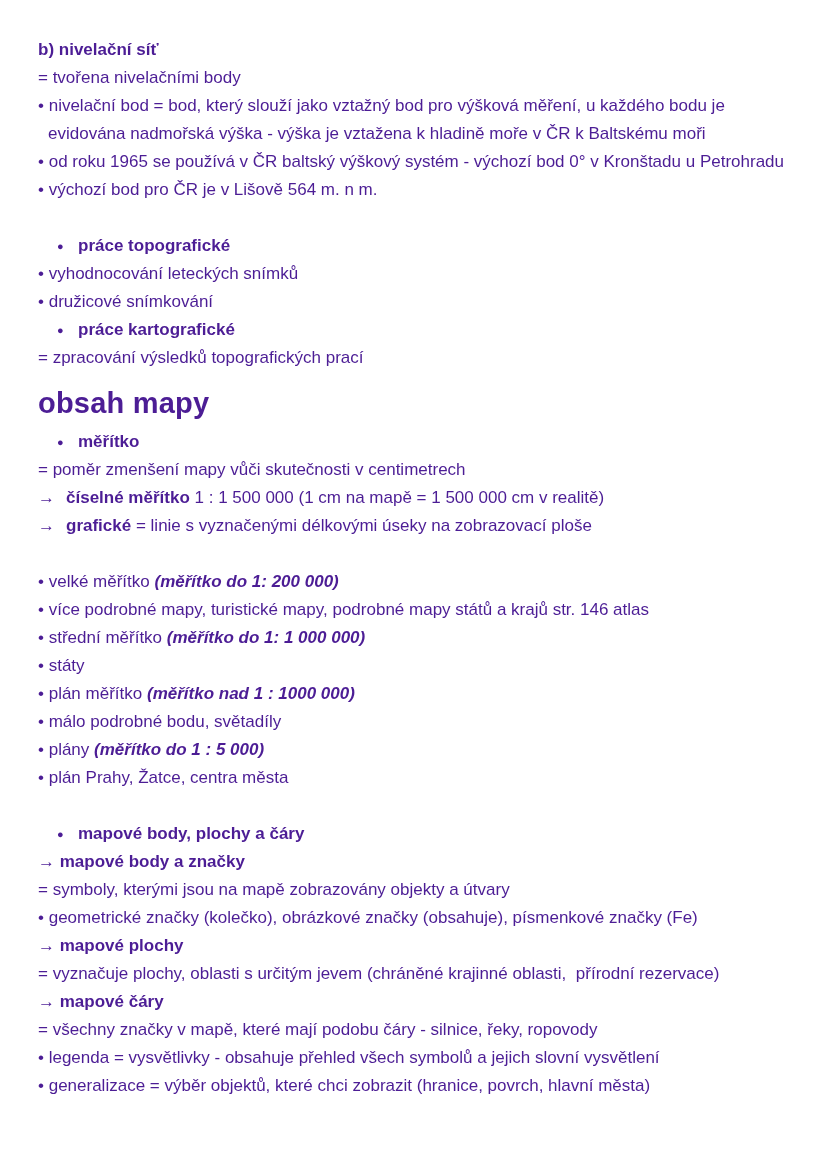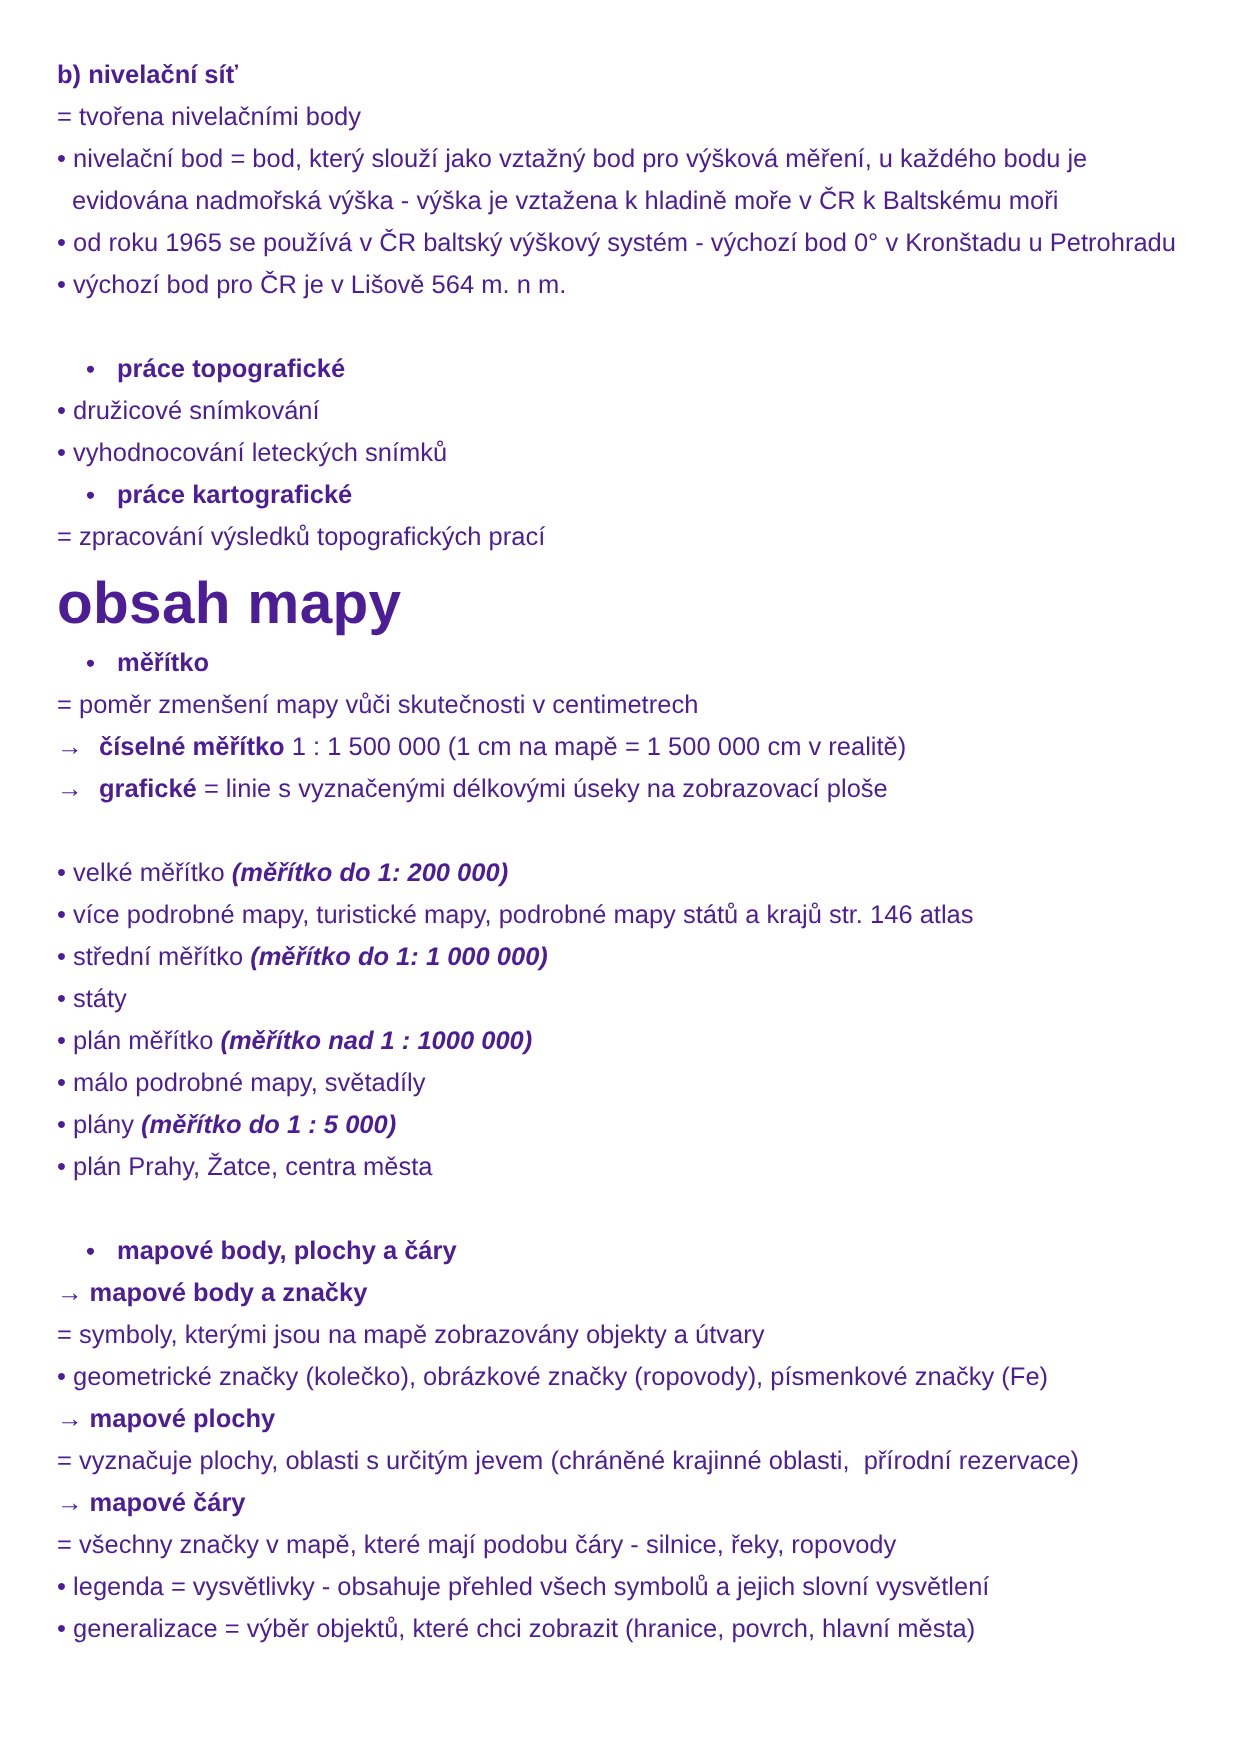--- a/index.html
+++ b/index.html
@@ -61,8 +61,8 @@
       <div class="para"><span>• výchozí bod pro ČR je v Lišově 564 m. n m.</span></div>
       <div class="spacer"></div>
       <div class="bullet"><span class="dot">●</span><span class="b">práce topografické</span></div>
+      <div class="para"><span>• vyhodnocování leteckých snímků</span></div>
       <div class="para"><span>• družicové snímkování</span></div>
-      <div class="para"><span>• vyhodnocování leteckých snímků</span></div>
       <div class="bullet"><span class="dot">●</span><span class="b">práce kartografické</span></div>
       <div class="para"><span>= zpracování výsledků topografických prací</span></div>
       <div class="title"><span class="b">obsah mapy</span></div>

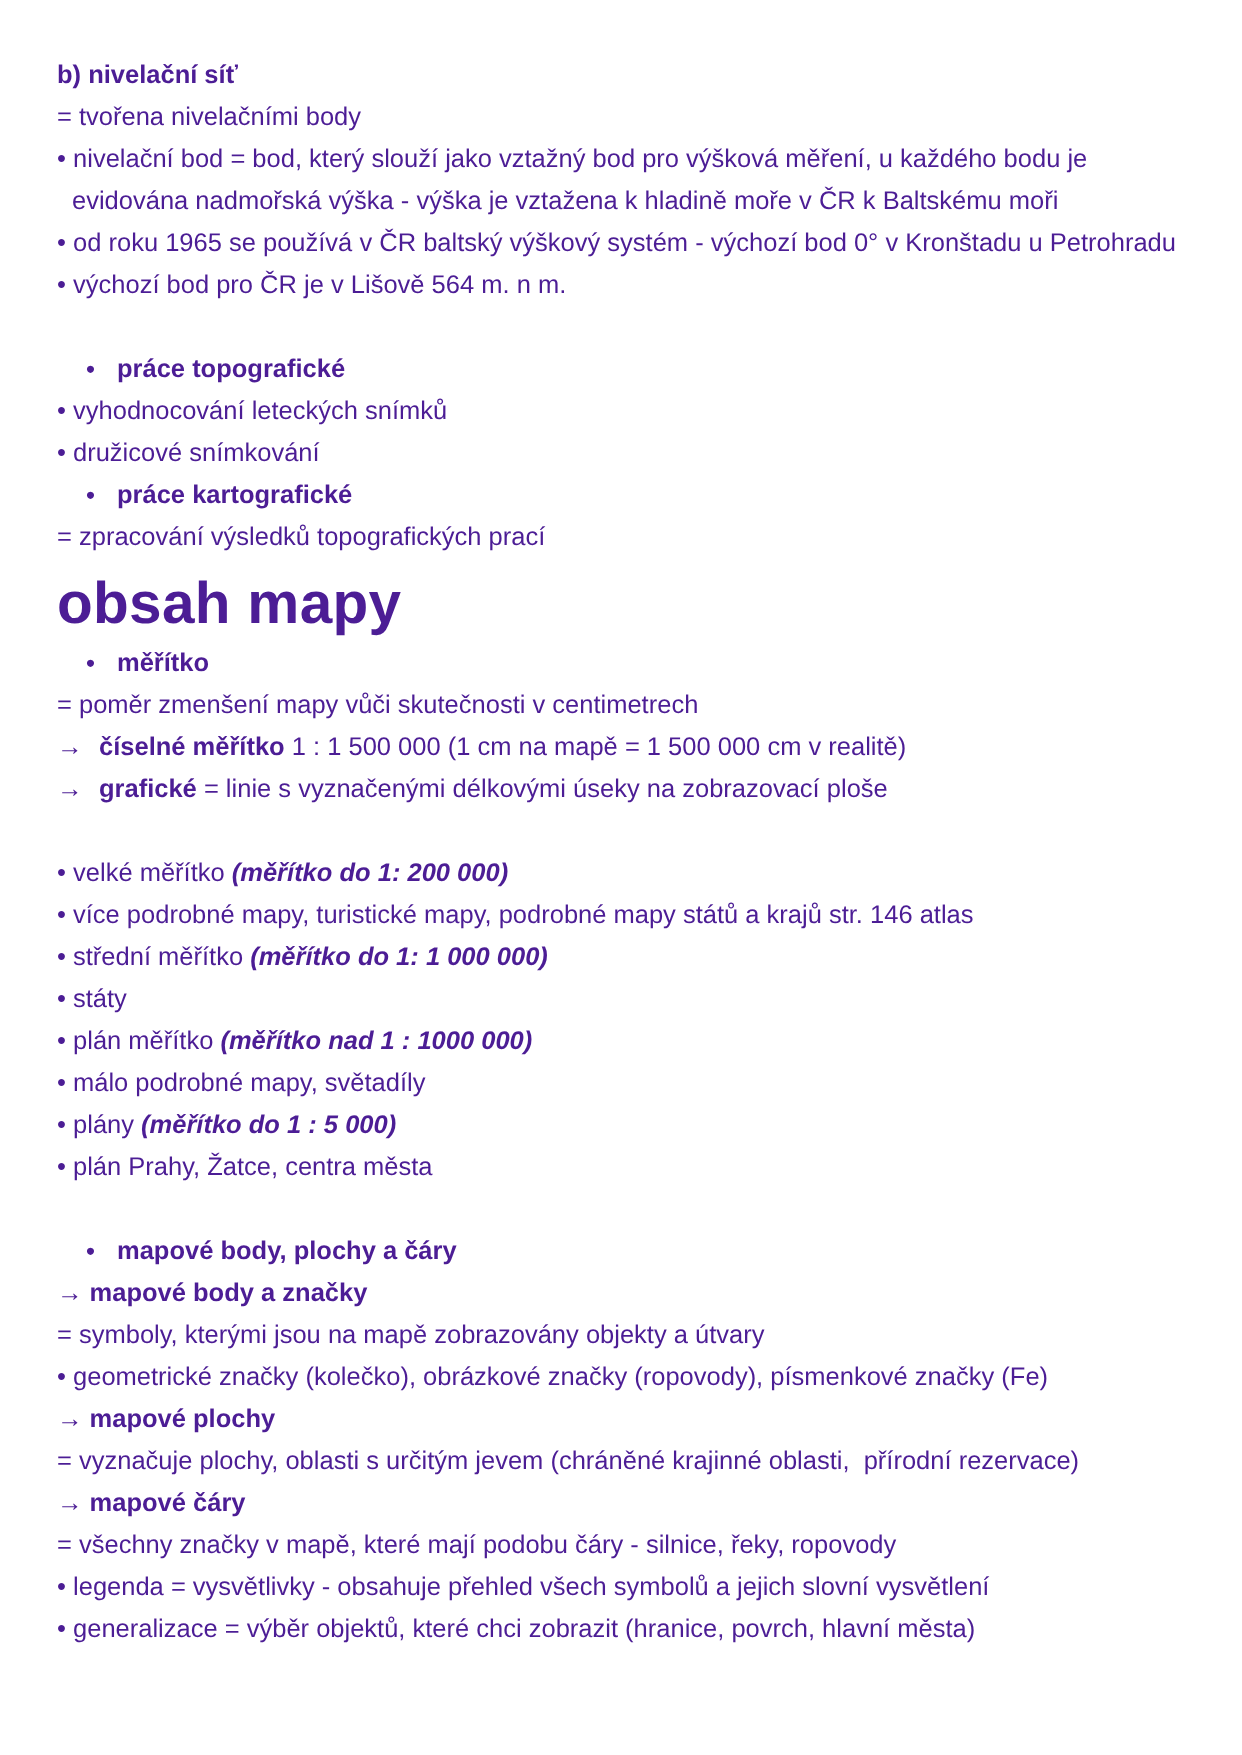--- a/index.html
+++ b/index.html
@@ -37,7 +37,7 @@
     line-height: 28px;
   }
   .title {
-    font-size: 39px;
+    font-size: 29px;
     line-height: 38px;
     font-weight: 700;
     margin: 12px 0 6px 0;

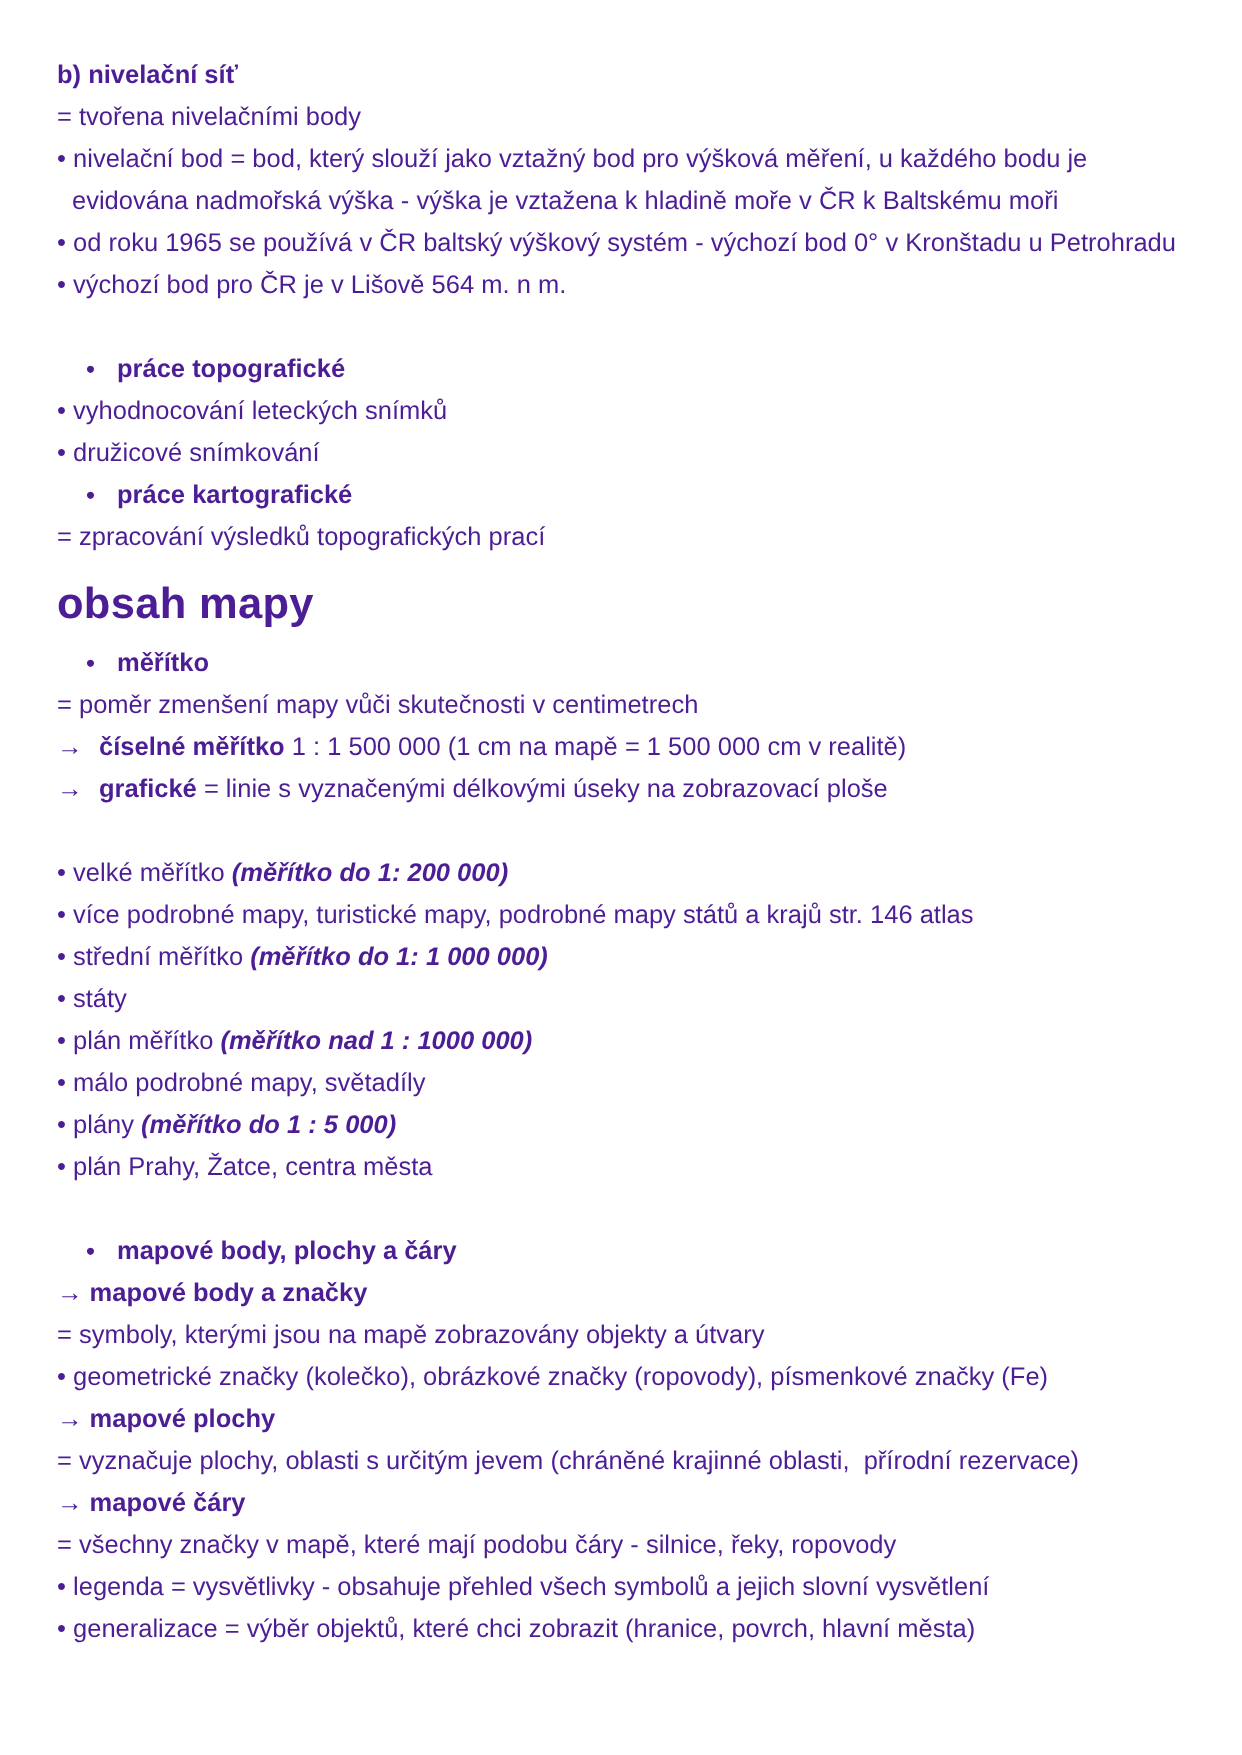--- a/index.html
+++ b/index.html
@@ -76,7 +76,7 @@
       <div class="para"><span>• </span><span class="u">střední měřítko</span><span> </span><span class="i">(měřítko do 1: 1 000 000)</span></div>
       <div class="para"><span>• státy</span></div>
       <div class="para"><span>• </span><span class="u">plán měřítko</span><span> </span><span class="i">(měřítko nad 1 : 1000 000)</span></div>
-      <div class="para"><span>• málo podrobné mapy, světadíly</span></div>
+      <div class="para"><span>• málo podrobné bodu, světadíly</span></div>
       <div class="para"><span>• </span><span class="u">plány</span><span> </span><span class="i">(měřítko do 1 : 5 000)</span></div>
       <div class="para"><span>• plán Prahy, Žatce, centra města</span></div>
       <div class="spacer"></div>

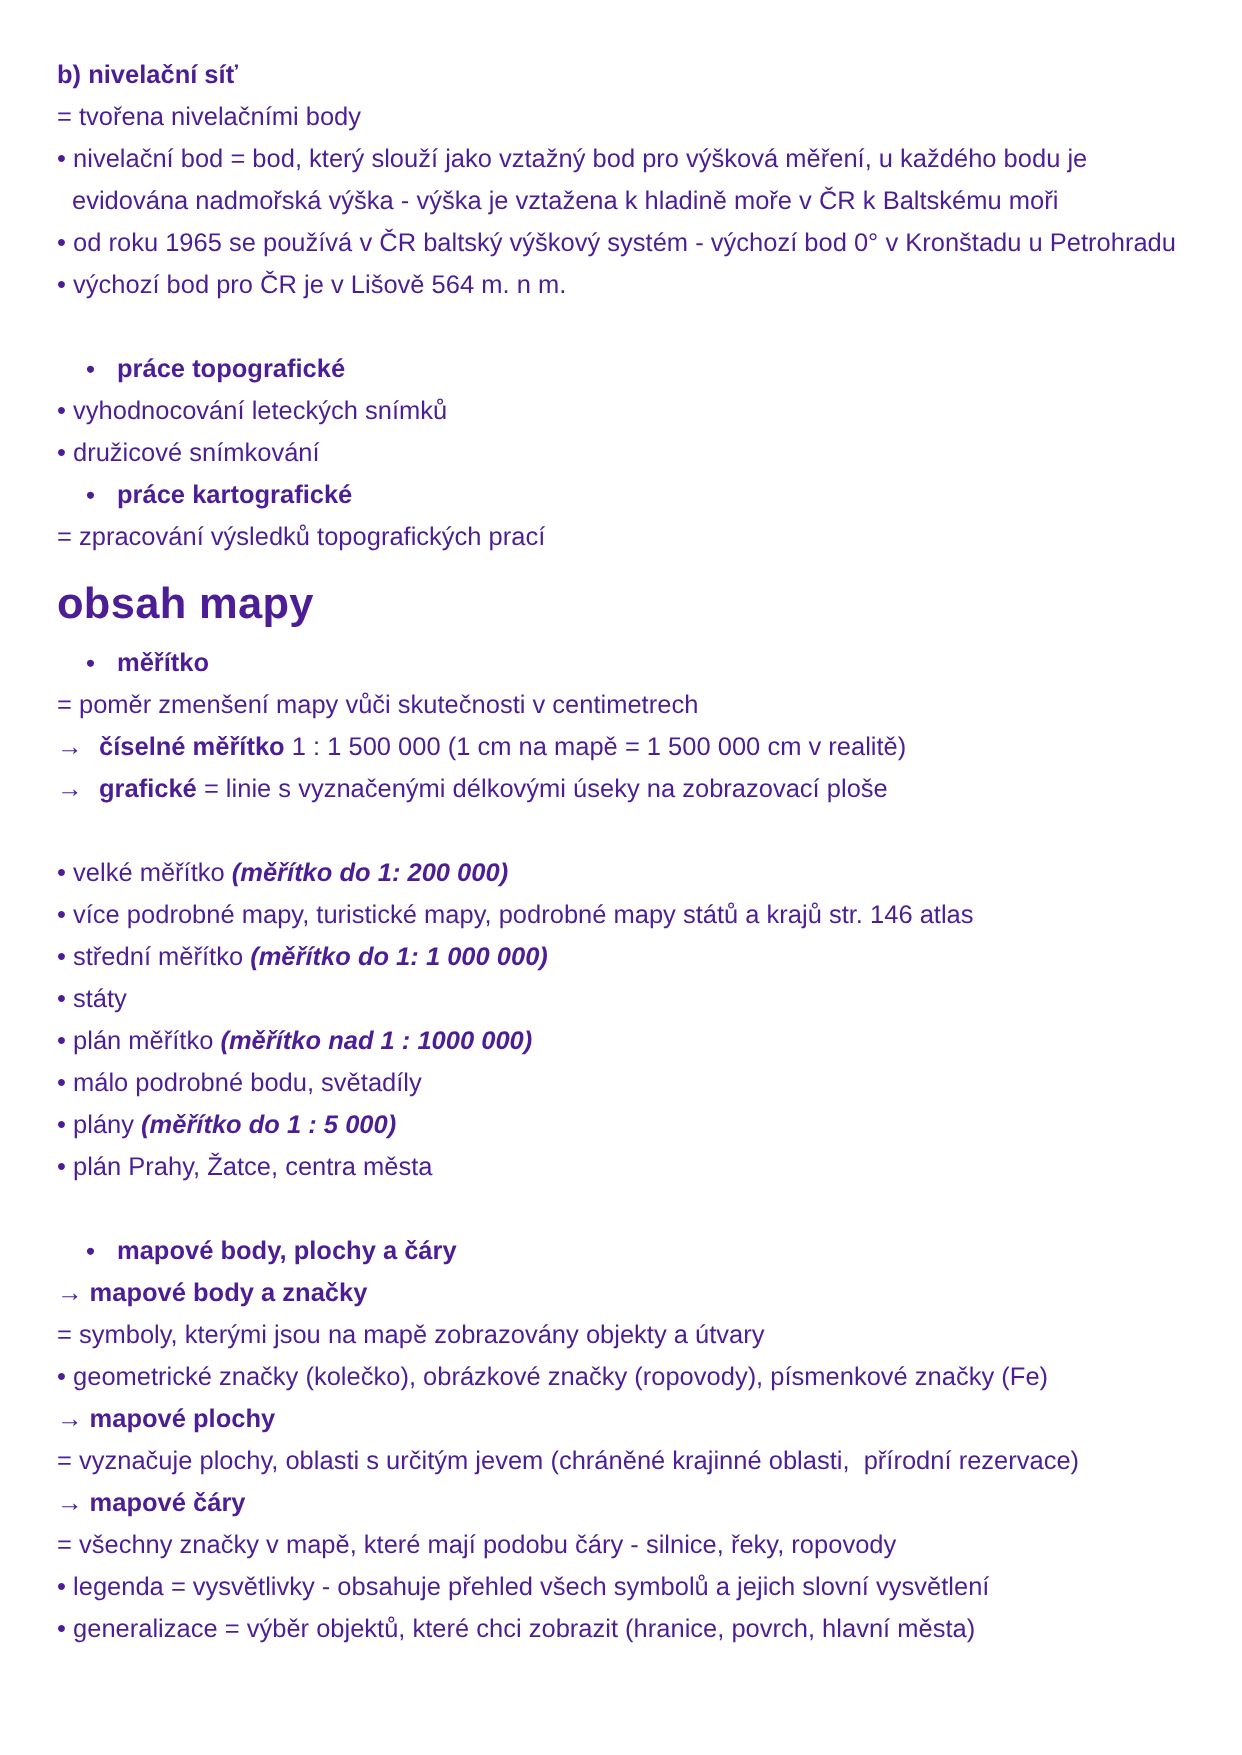--- a/index.html
+++ b/index.html
@@ -83,7 +83,7 @@
       <div class="bullet"><span class="dot">●</span><span class="b">mapové body, plochy a čáry</span></div>
       <div class="para"><span class="b">→ mapové body a značky</span></div>
       <div class="para"><span>= symboly, kterými jsou na mapě zobrazovány objekty a útvary</span></div>
-      <div class="para"><span>• geometrické značky (kolečko), obrázkové značky (ropovody), písmenkové značky (Fe)</span></div>
+      <div class="para"><span>• geometrické značky (kolečko), obrázkové značky (obsahuje), písmenkové značky (Fe)</span></div>
       <div class="para"><span class="b">→ mapové plochy</span></div>
       <div class="para"><span>= vyznačuje plochy, oblasti s určitým jevem (chráněné krajinné oblasti,  přírodní rezervace)</span></div>
       <div class="para"><span class="b">→ mapové čáry</span></div>

